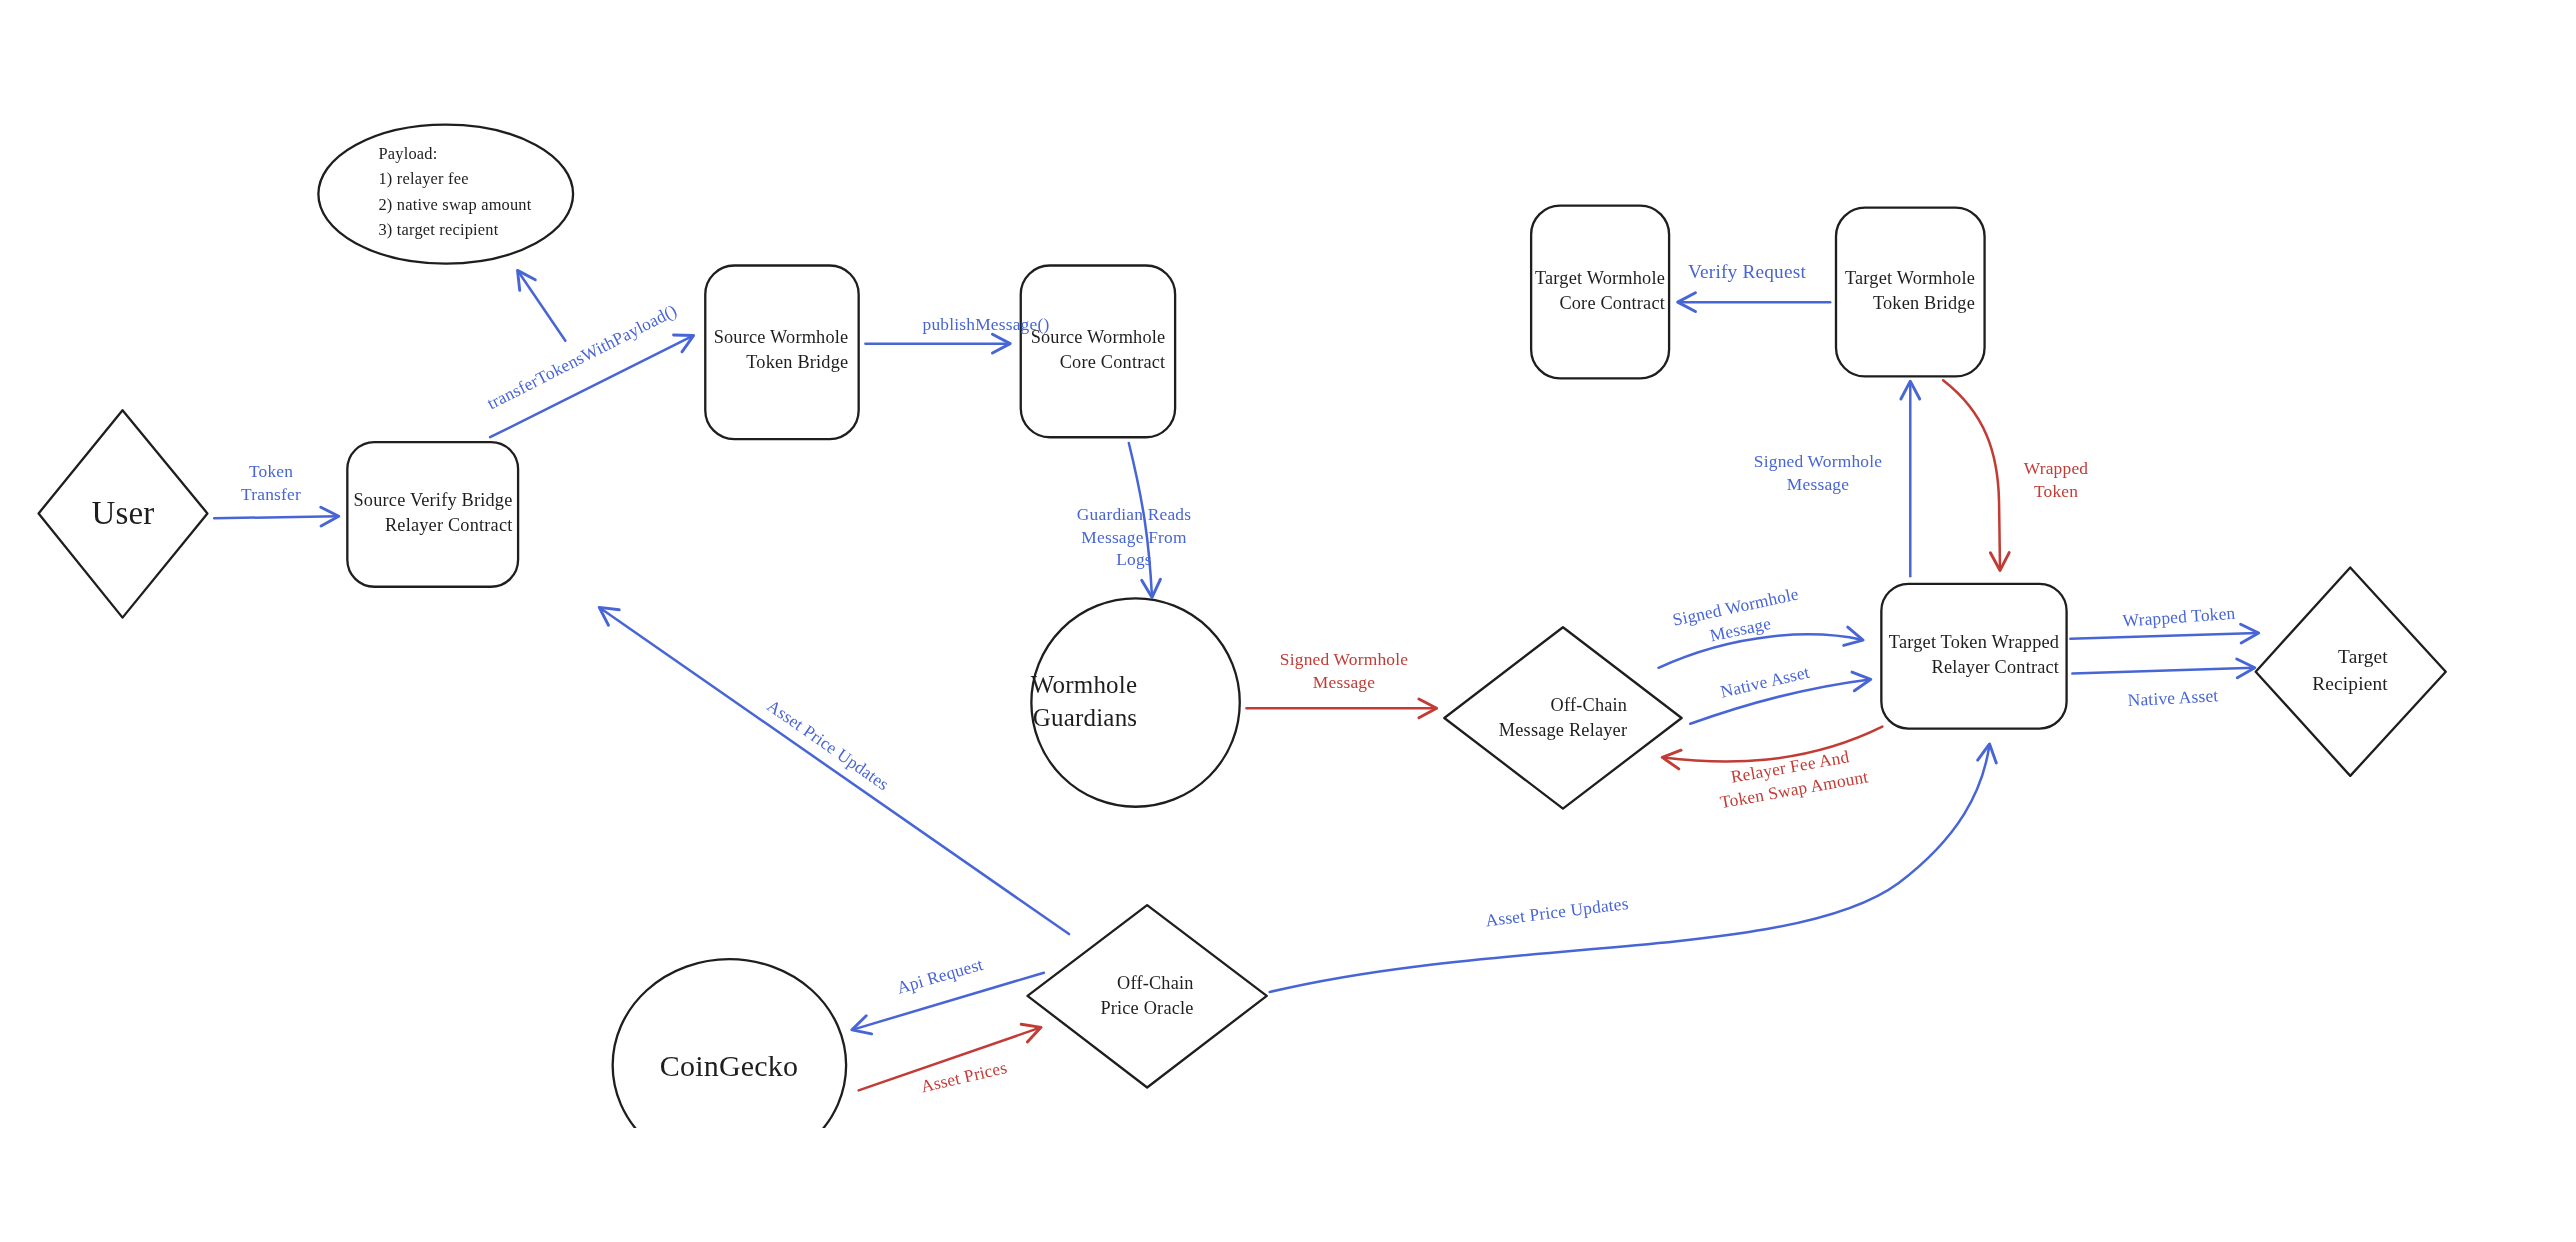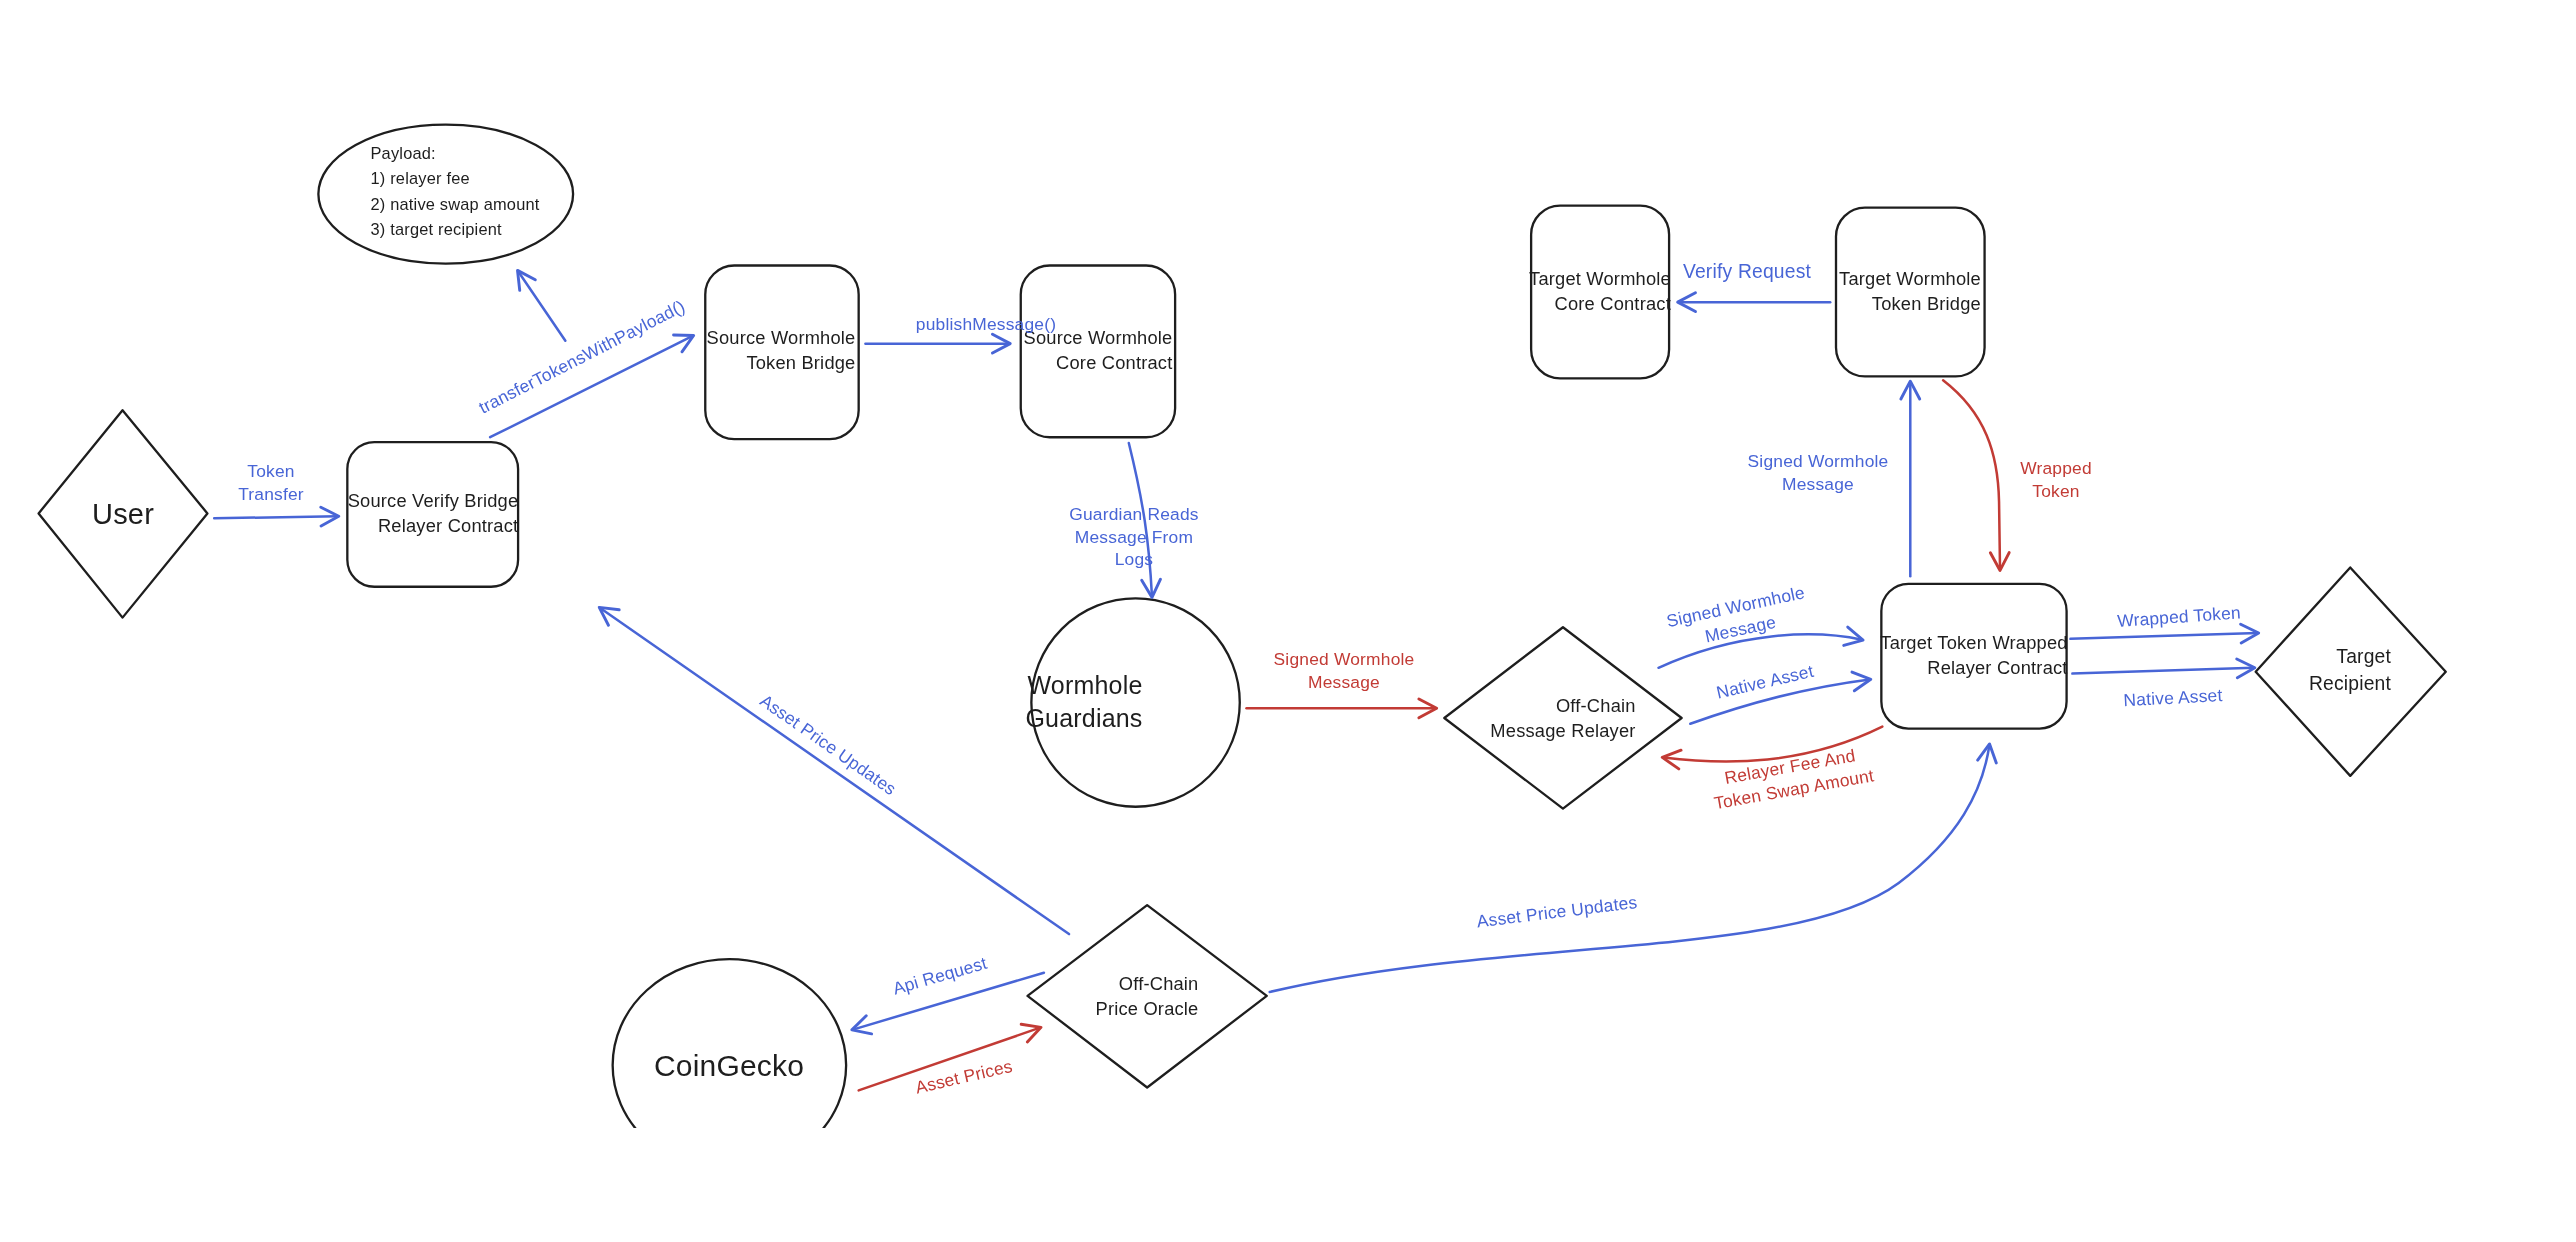--- a/index.html
+++ b/index.html
@@ -13,7 +13,7 @@
     position:relative;
     width:2576px;height:1128px;
     background:var(--bg);
-    font-family:Liberation Sans, sans-serif;
+    font-family:Liberation Serif, serif;
     overflow:hidden;
   }
   svg.layer{position:absolute;left:0;top:0;}

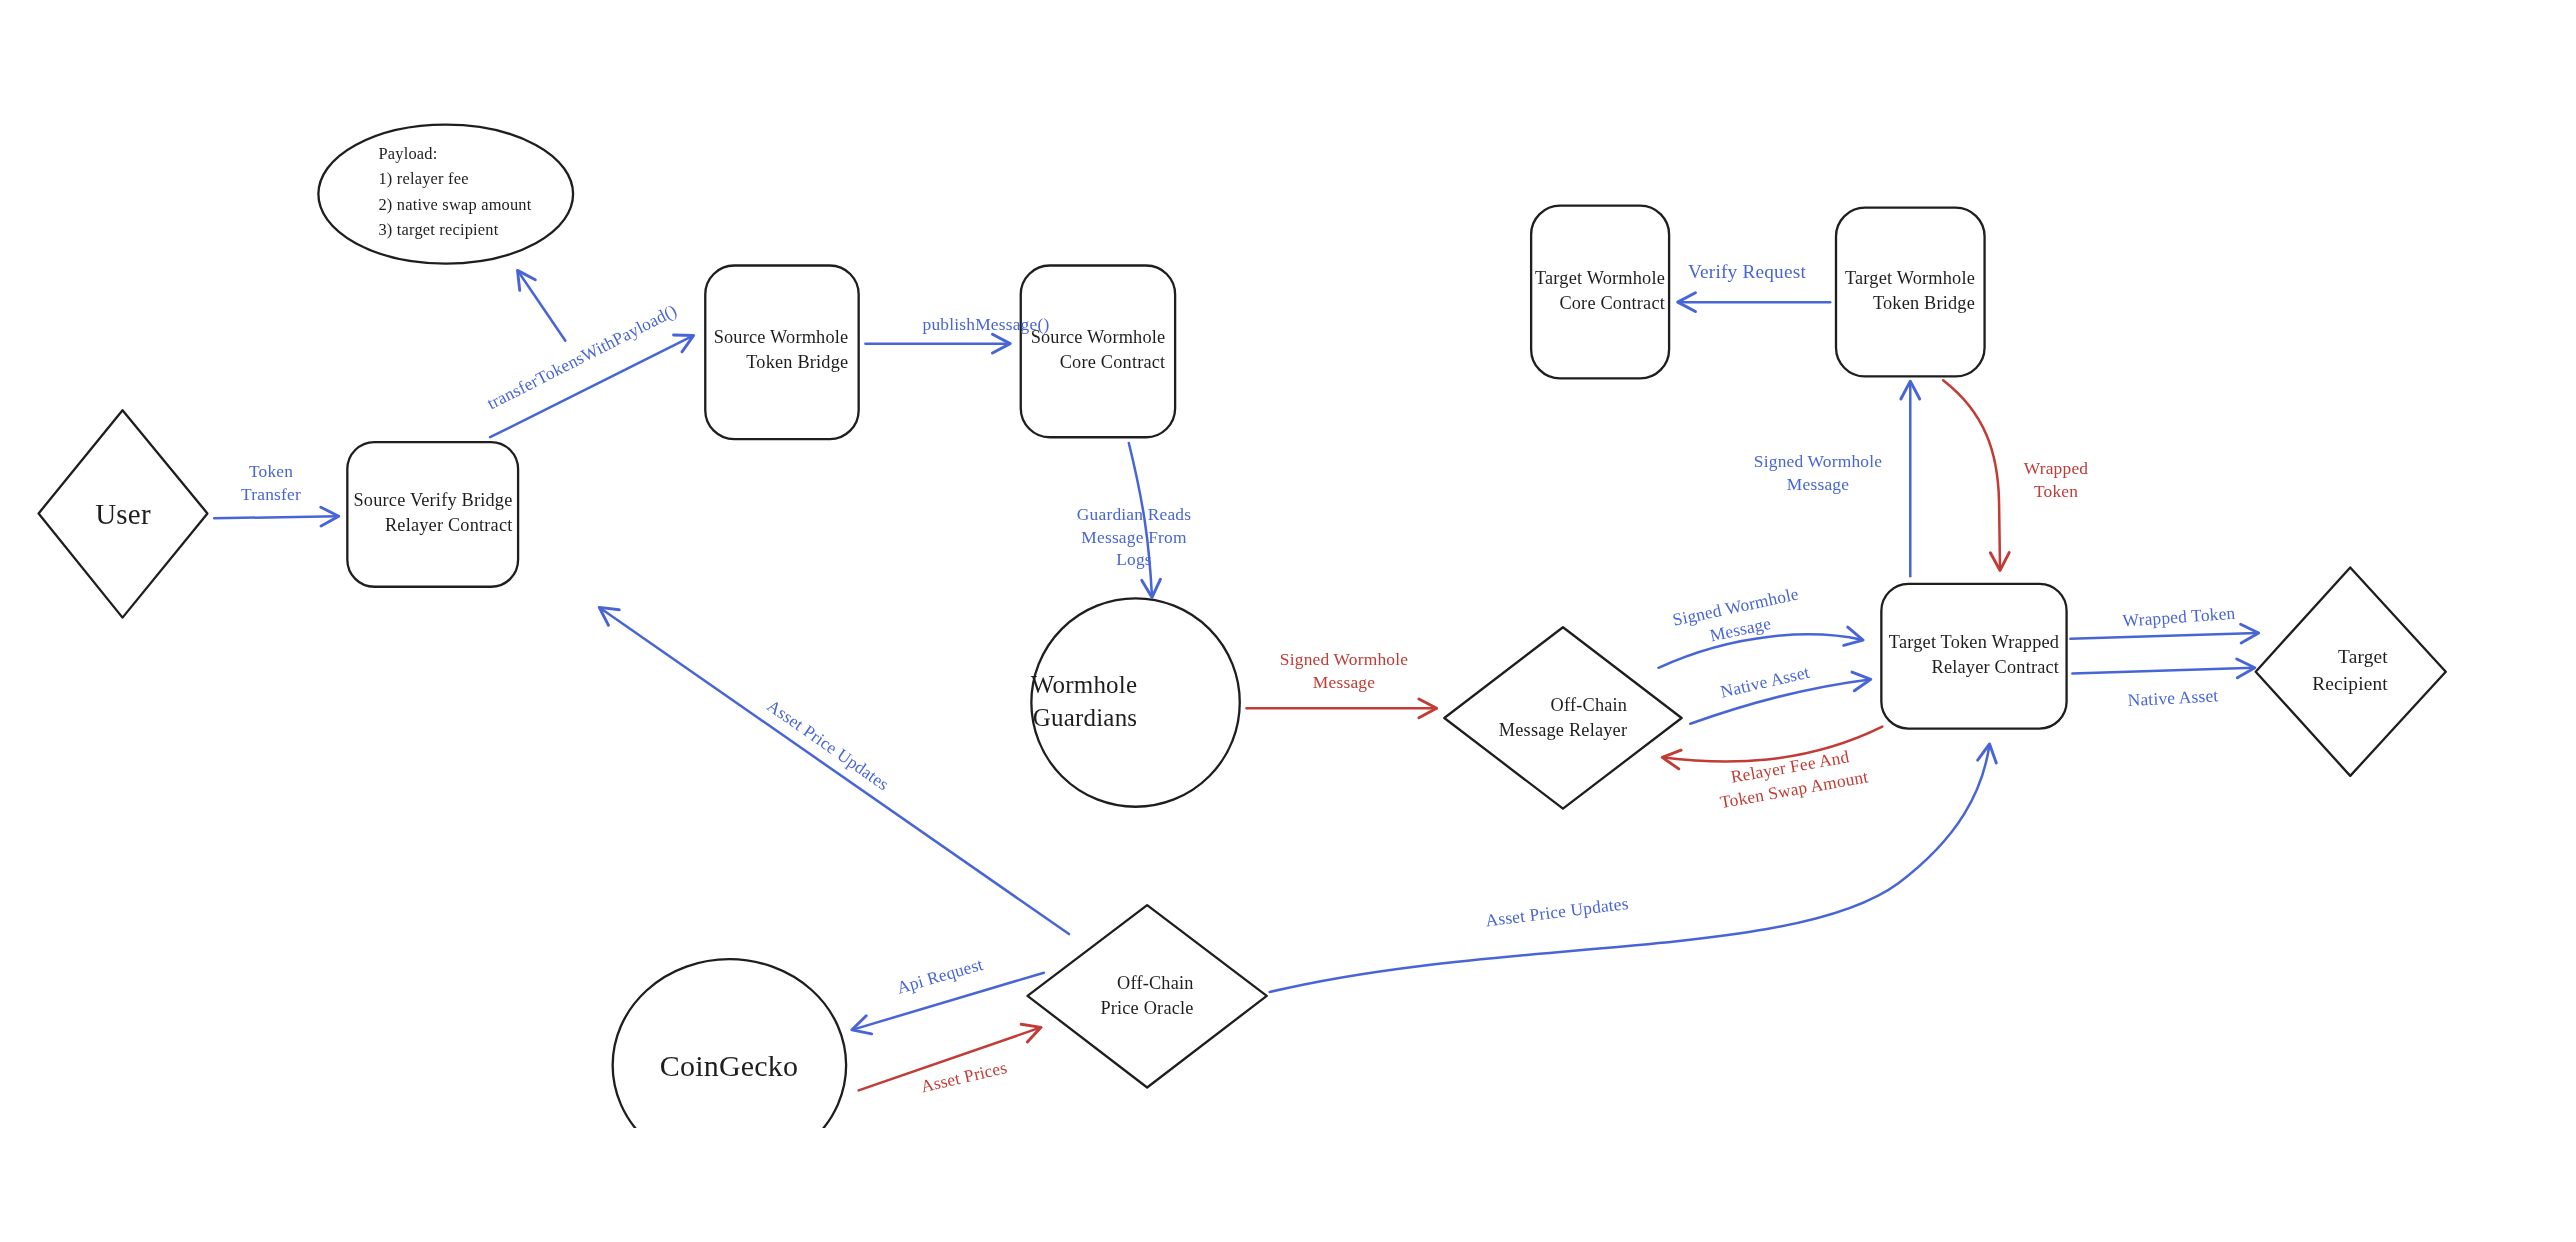--- a/index.html
+++ b/index.html
@@ -31,7 +31,7 @@
     line-height:1.38;
     letter-spacing:0.2px;
   }
-  .lbl.big{font-size:29px;}
+  .lbl.big{font-size:33px;}
   .lbl.med{font-size:25px;line-height:1.3;}
   .lbl.note{font-size:16.4px;text-align:left;line-height:1.55;}
   .elbl{

